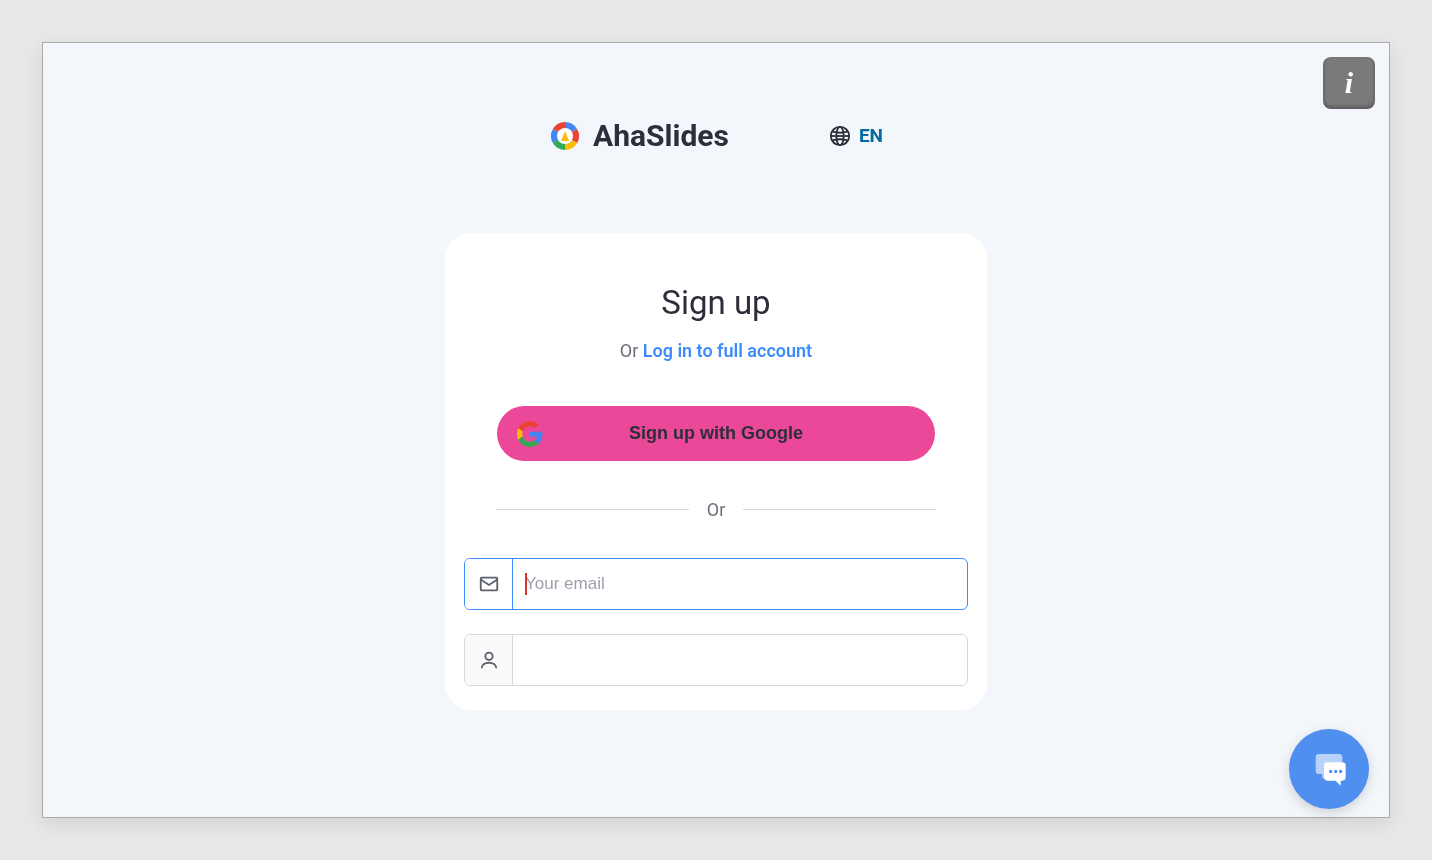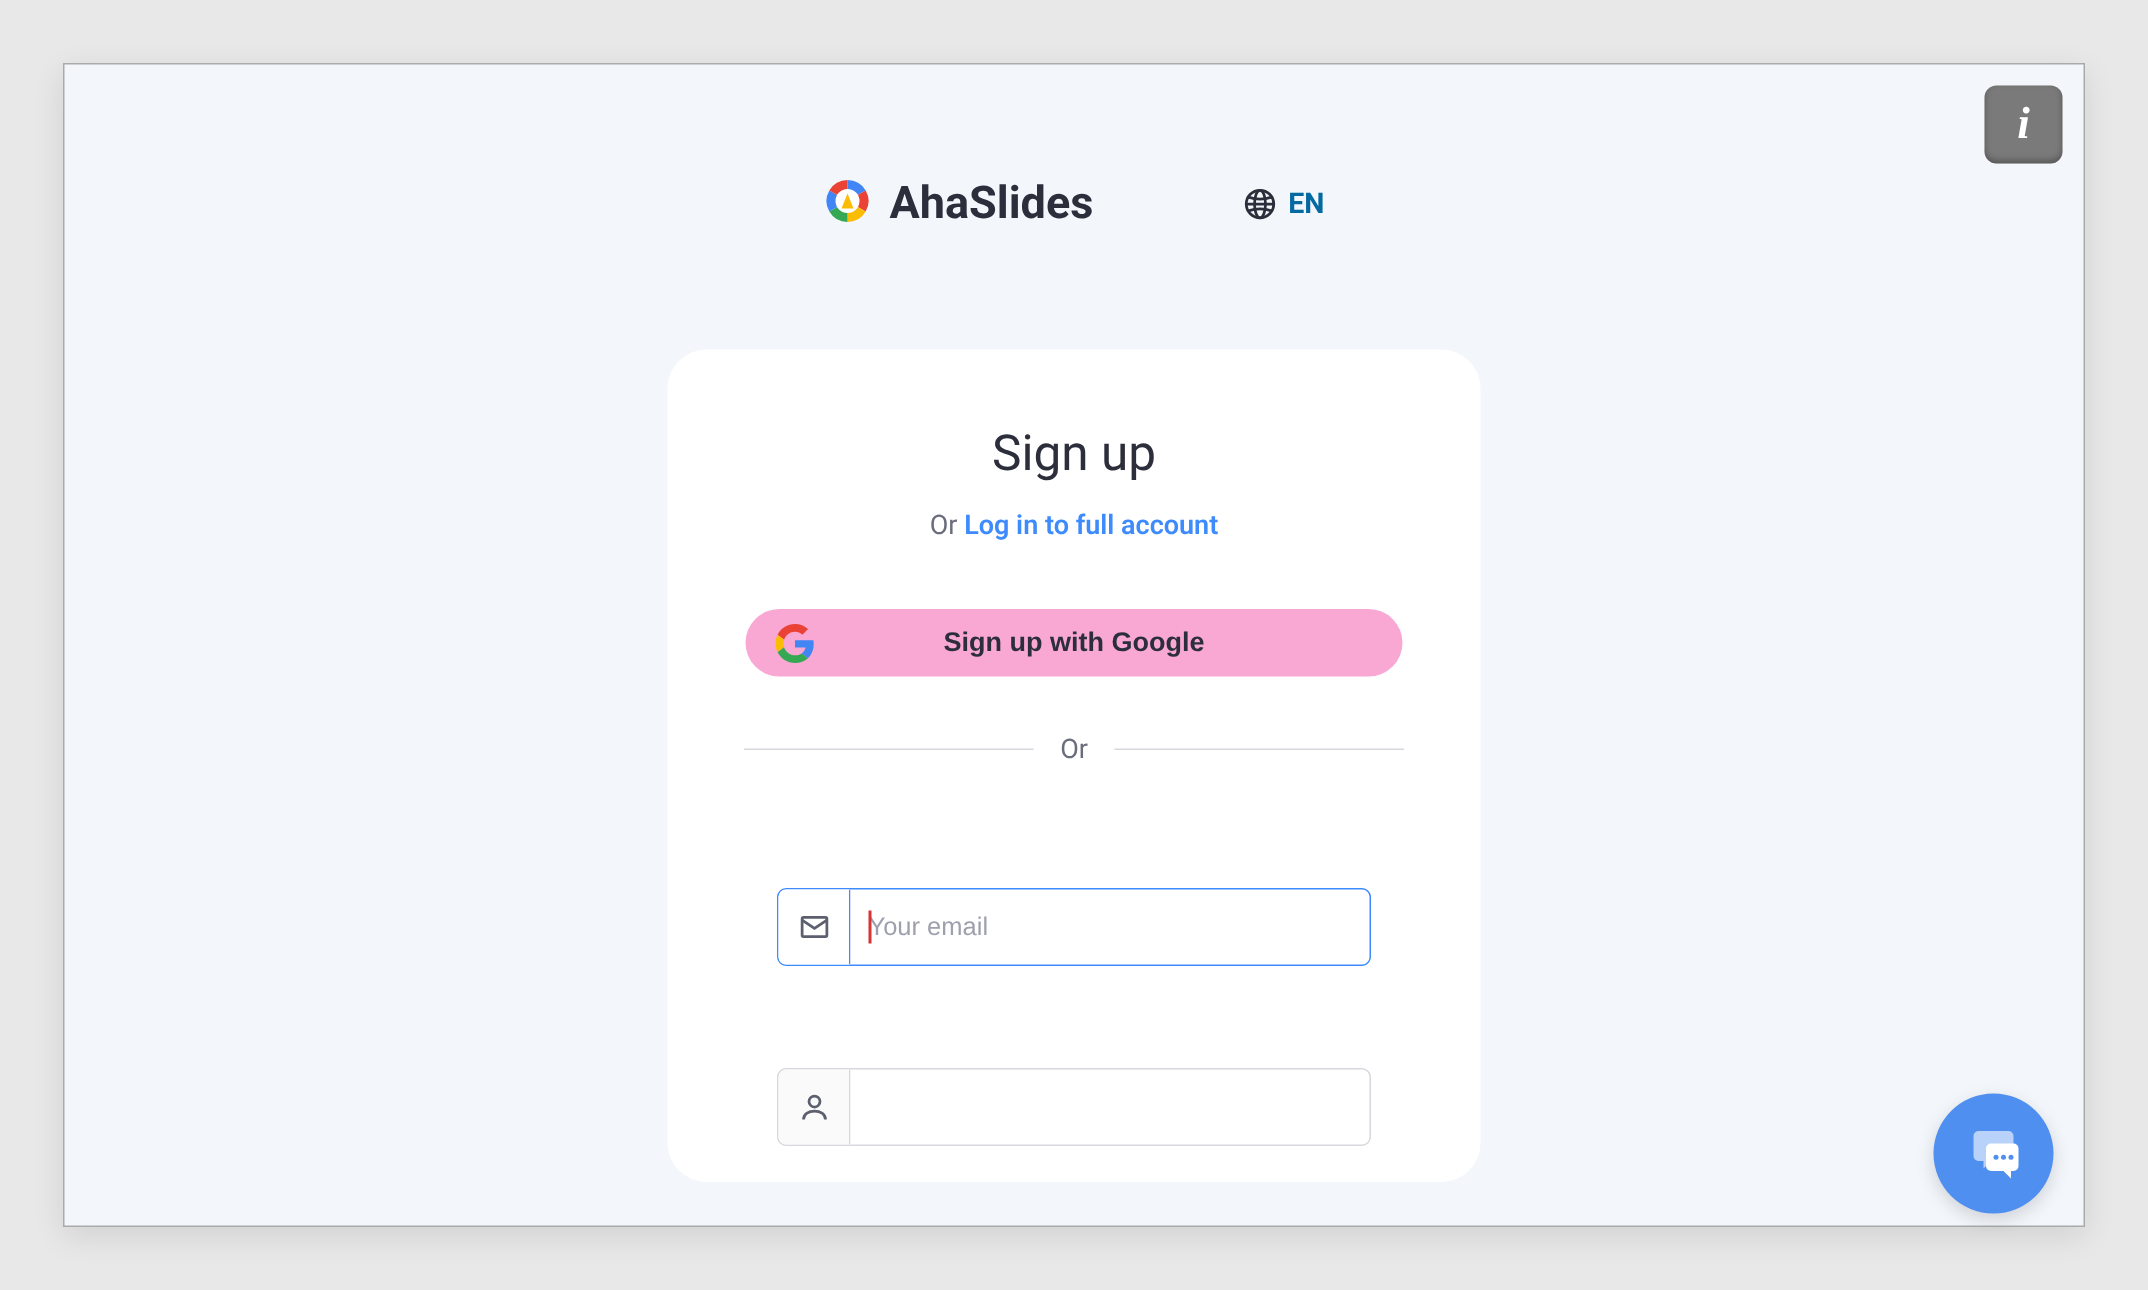--- a/index.html
+++ b/index.html
@@ -51,6 +51,7 @@
     }
     .brand {
       display: flex;
+      align-items: center;
       gap: 12px;
     }
     .brand-logo {

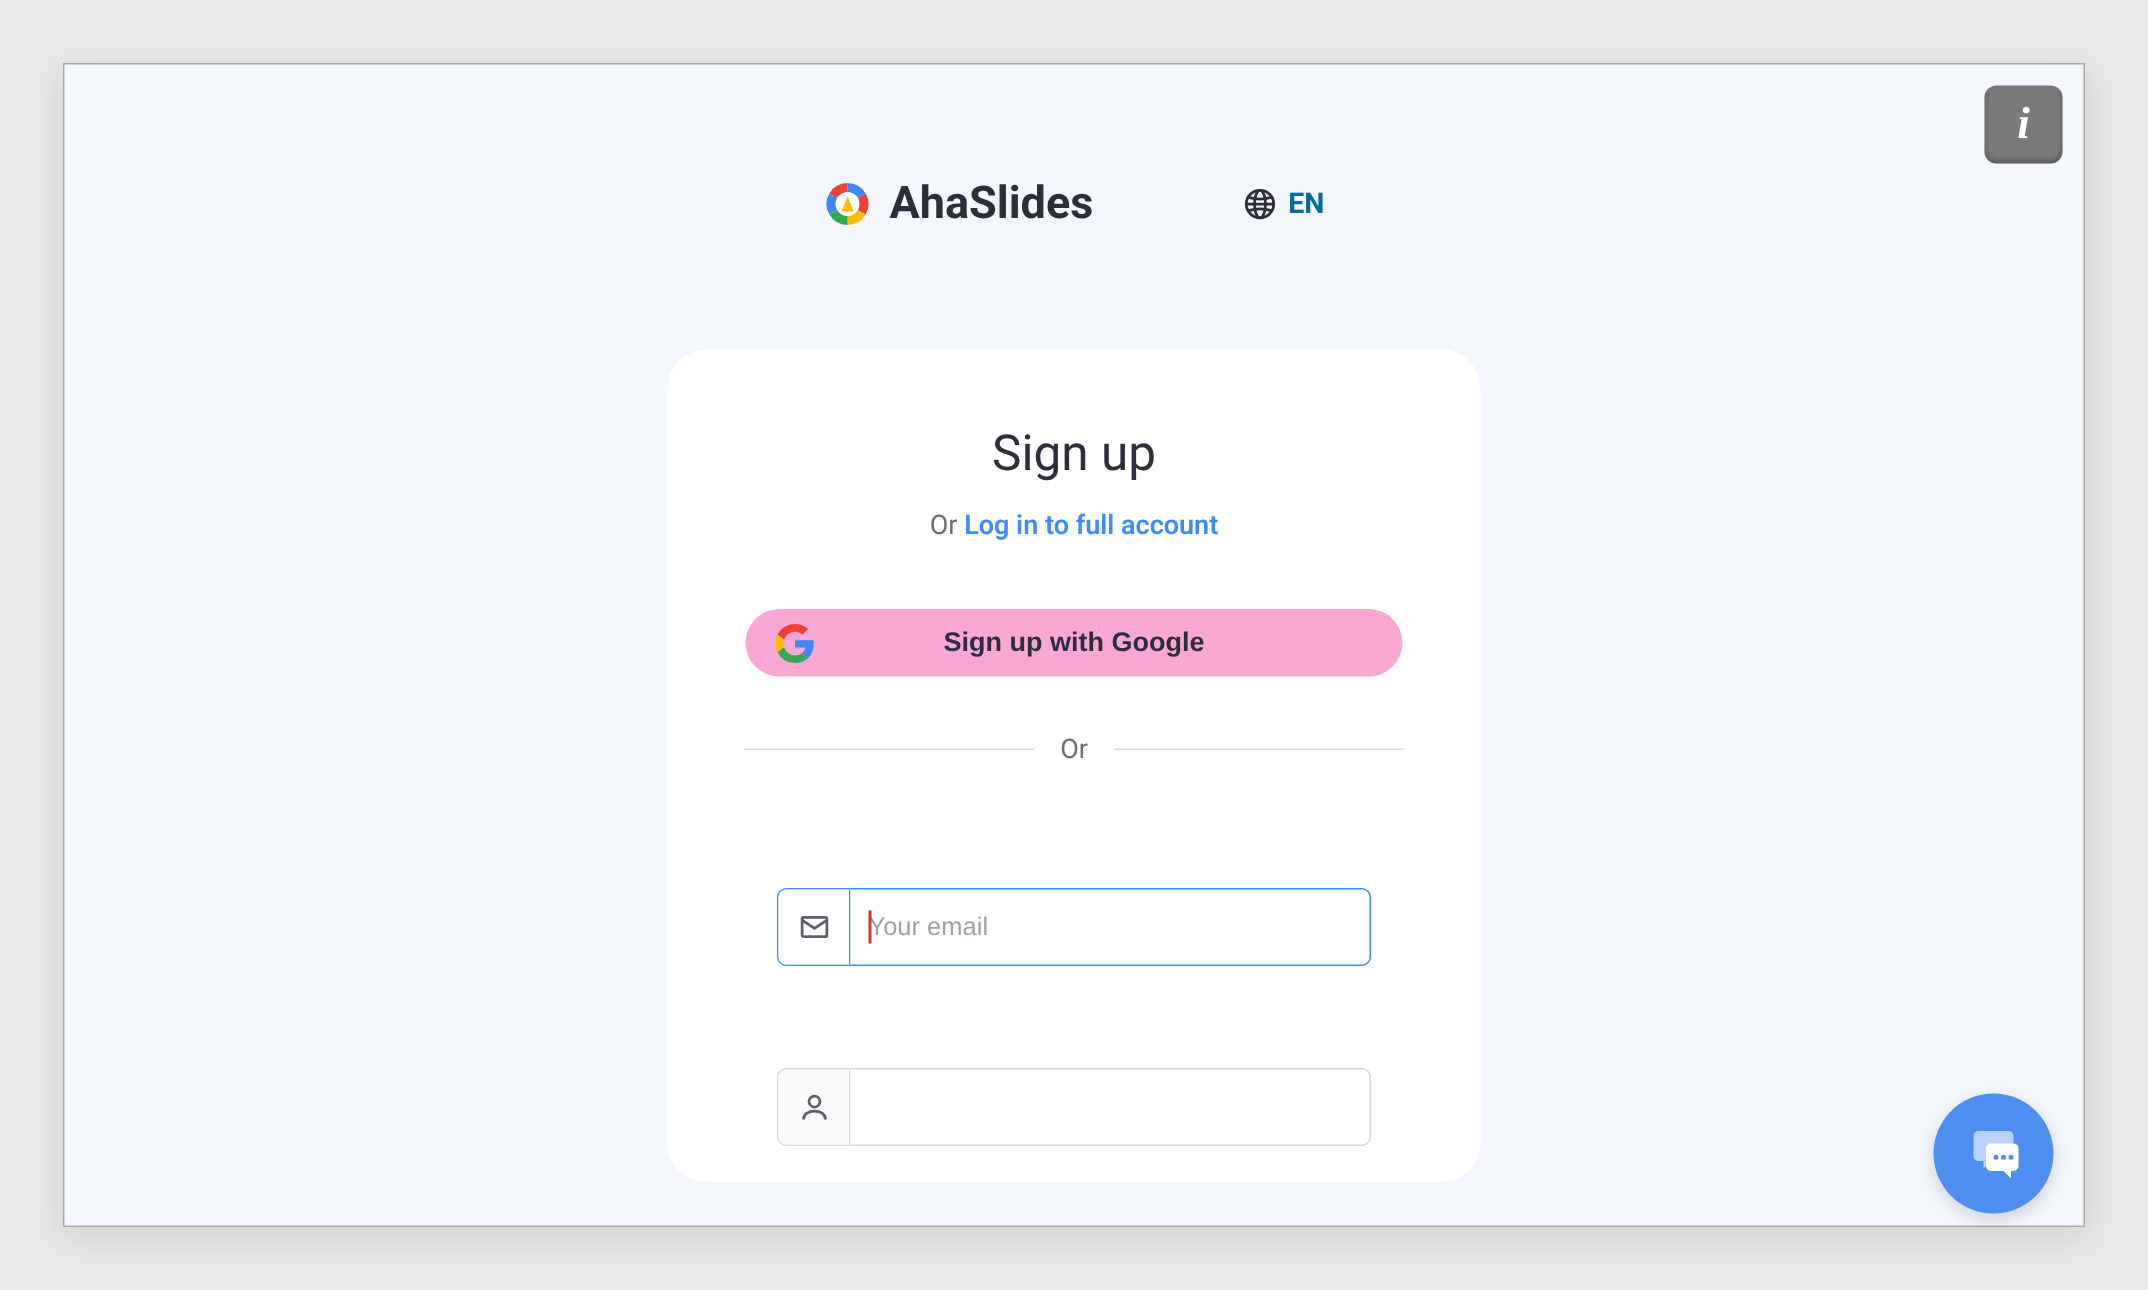--- a/index.html
+++ b/index.html
@@ -106,8 +106,8 @@
     }
     .google-btn {
       width: 438px;
-      height: 45px;
-      background-color: #f9a8d4;
+      height: 55px;
+      background-color: #ec4899;
       border: none;
       border-radius: 28px;
       display: flex;

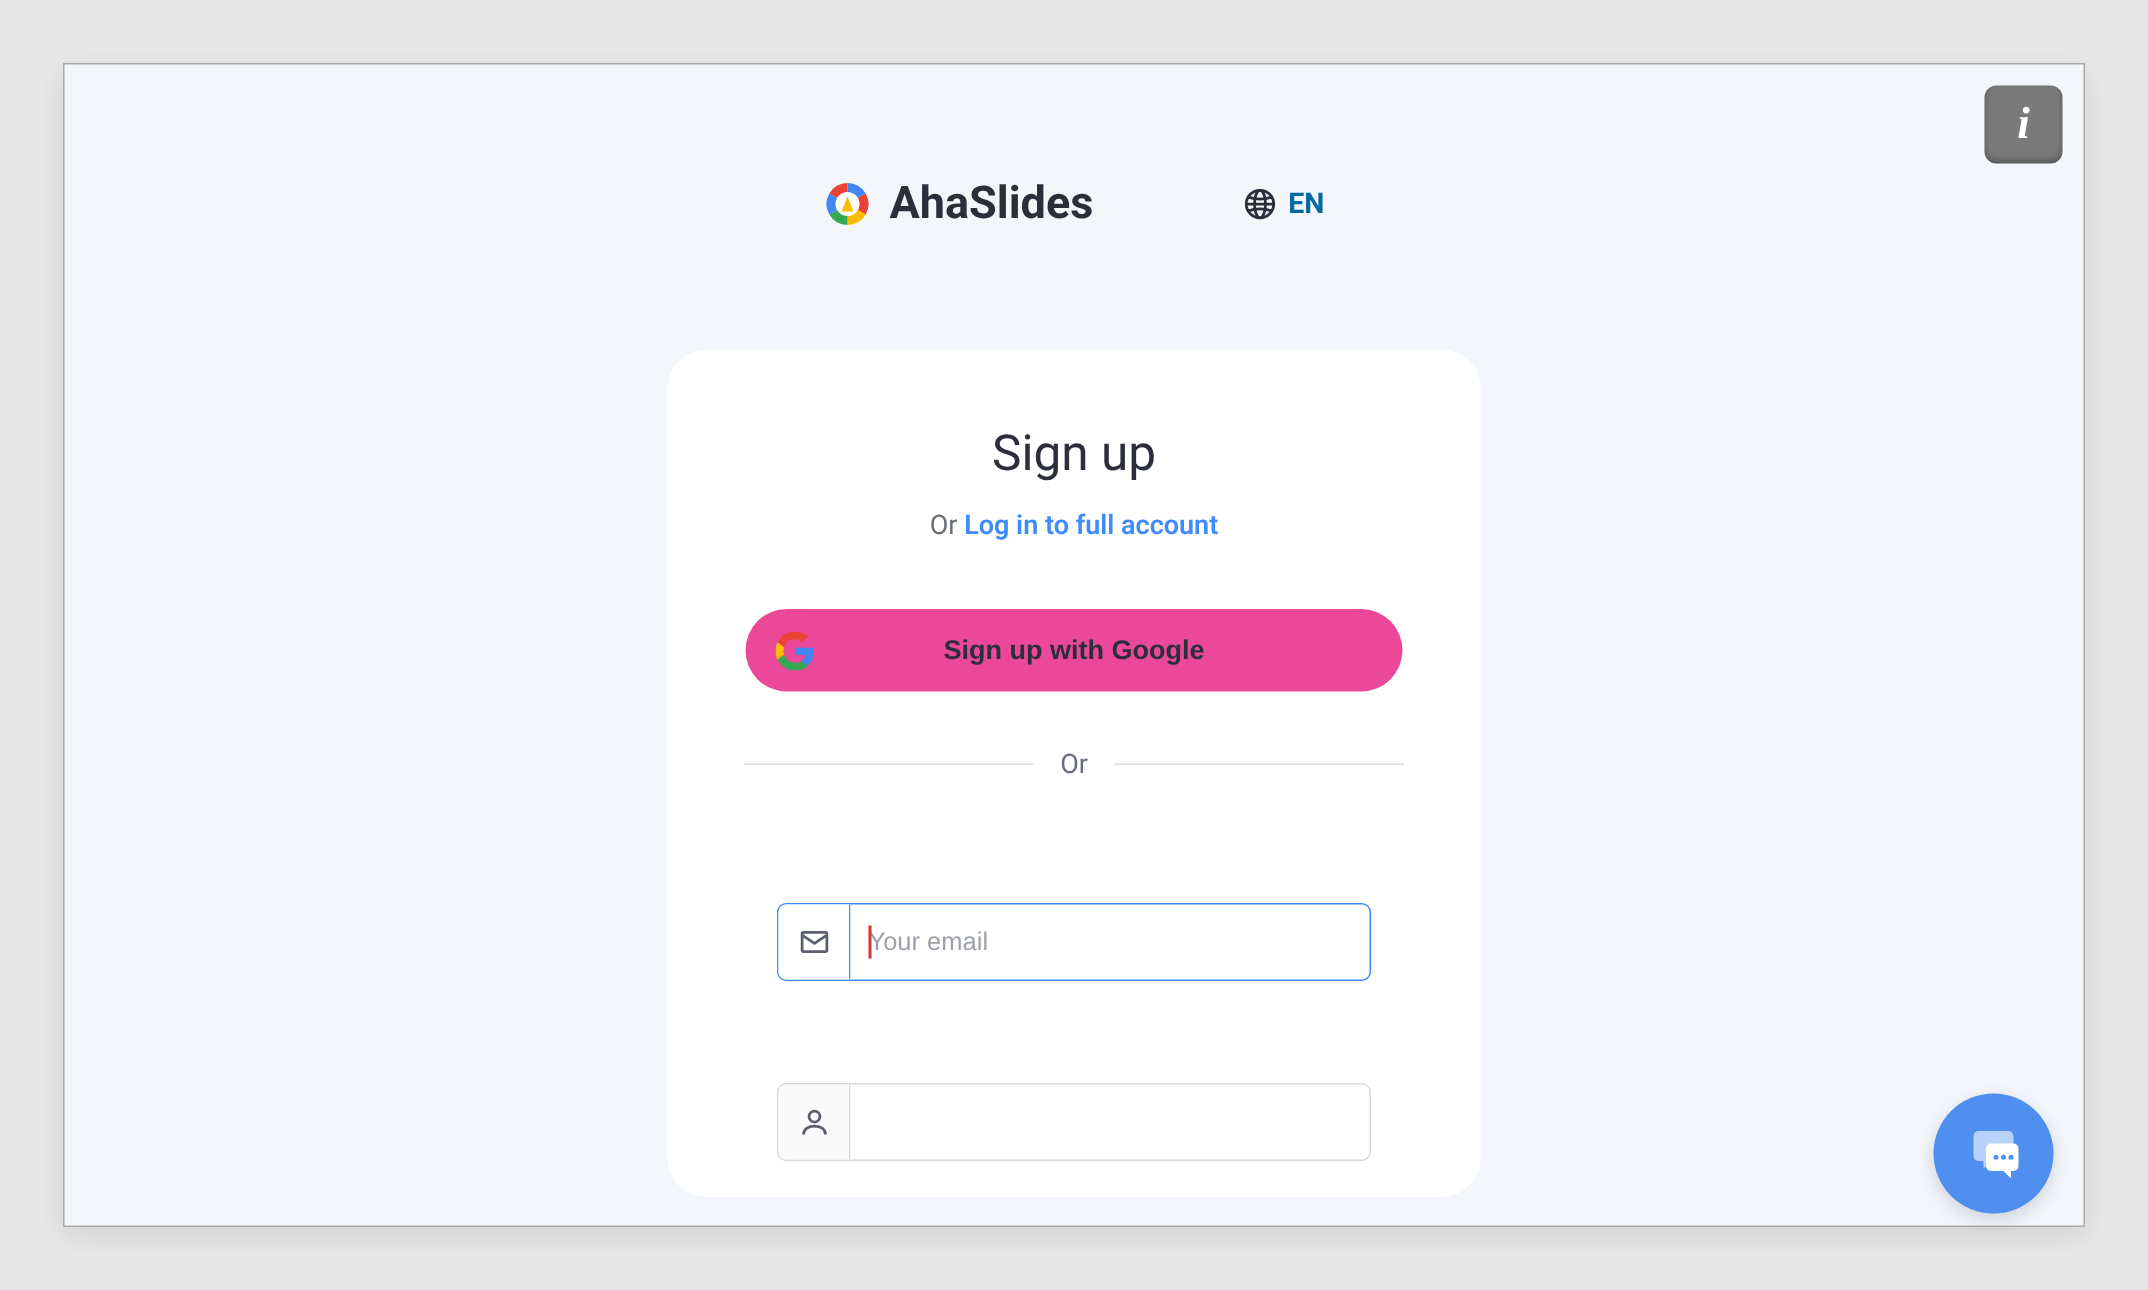--- a/index.html
+++ b/index.html
@@ -146,7 +146,7 @@
       color: #6a6d7c;
     }
     .input-group {
-      width: 396px;
+      width: 504px;
       display: flex;
       align-items: center;
       border: 1px solid #d6d8de;
@@ -154,7 +154,6 @@
       height: 52px;
       margin-bottom: 24px;
       background: #fff;
-      margin-top: 44px;
     }
     .input-group.focused {
       border: 1.5px solid #3d8bfd;

